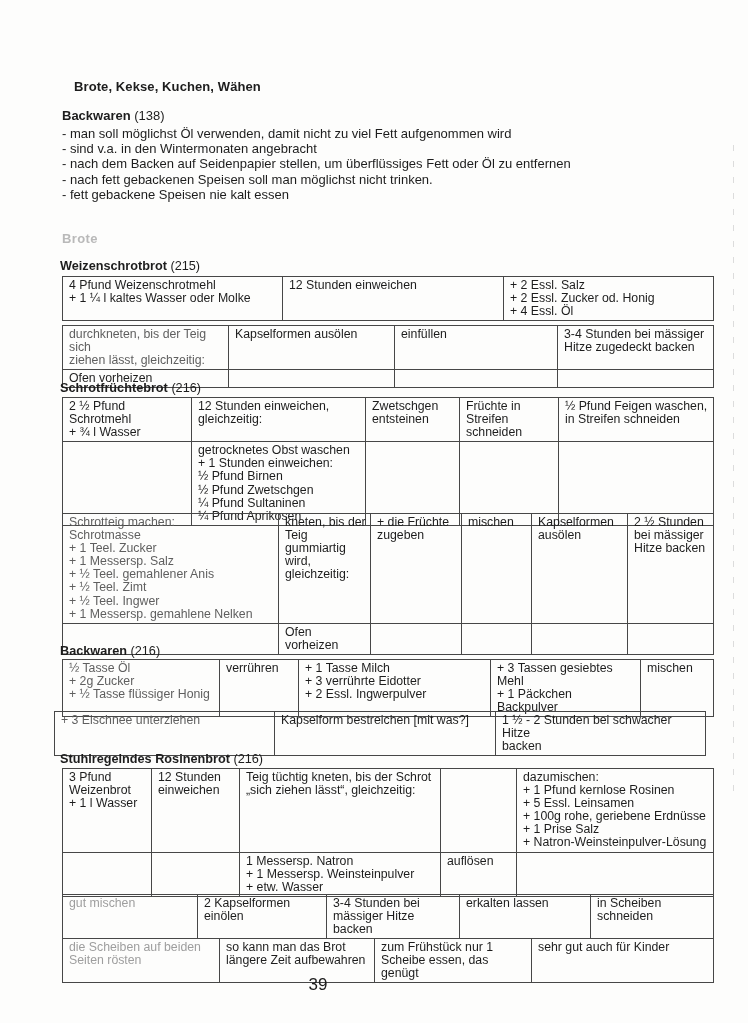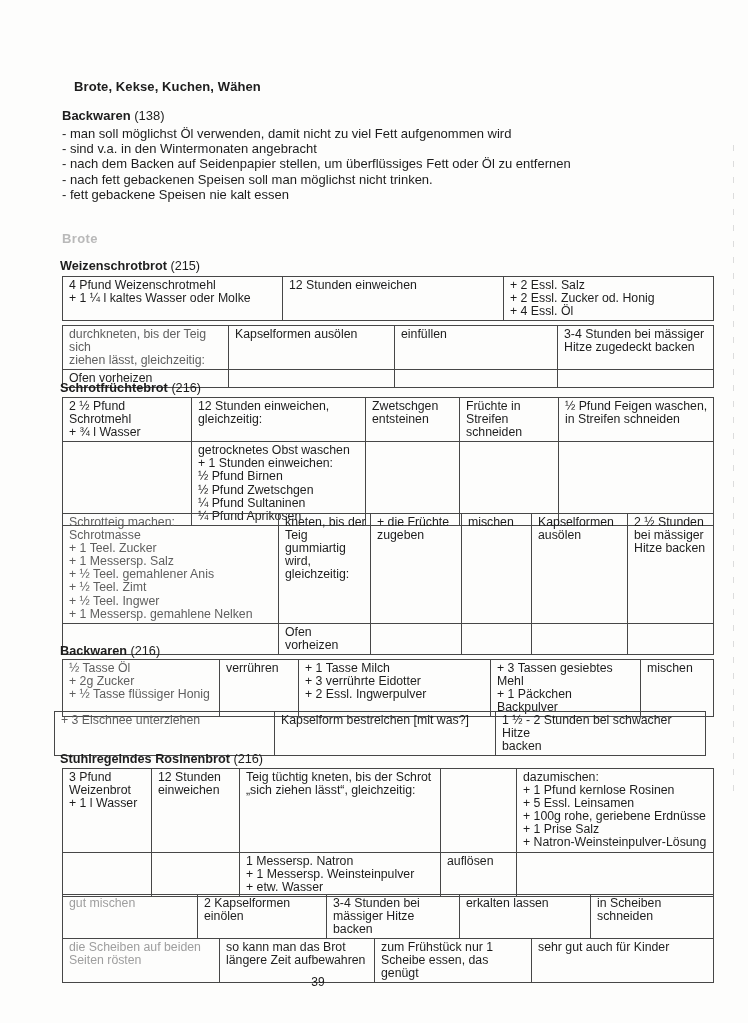--- a/index.html
+++ b/index.html
@@ -26,7 +26,7 @@
   }
   .dim1 { color:var(--ink-dim,#5f5f5f); }
   .dim2 { color:var(--ink-faint,#9e9e9e); }
-  .pagenum { font-size:12px; text-align:center; width:636px; }
+  .pagenum { font-size:17px; text-align:center; width:636px; }
   .artifact {
     position:absolute; width:1px;
     background:repeating-linear-gradient(to bottom,#dcdcdc 0 6px,transparent 6px 16px);

